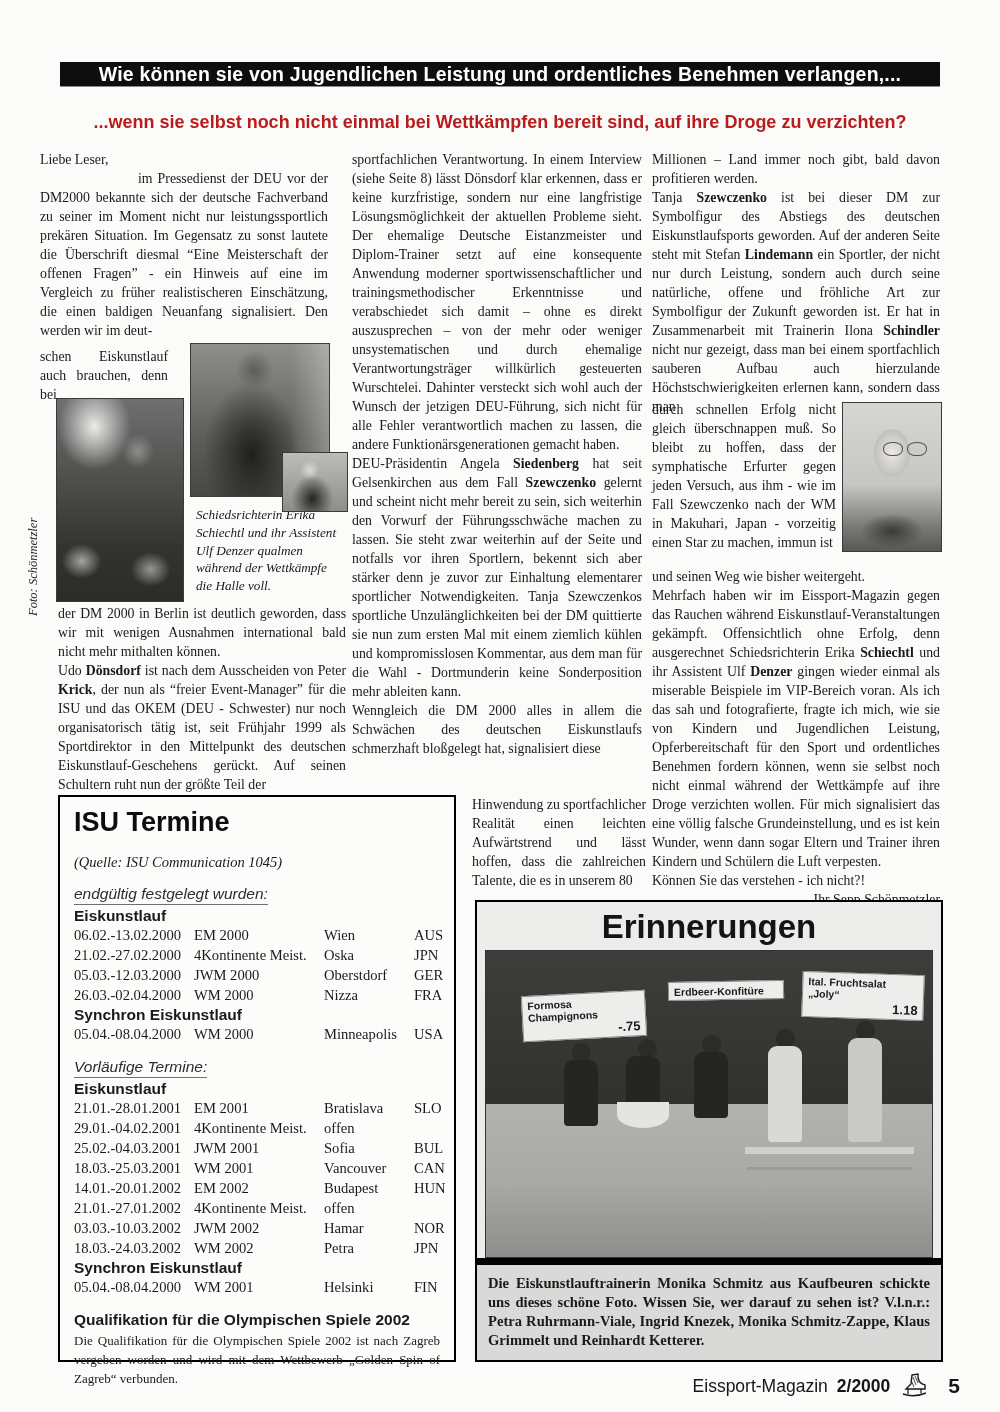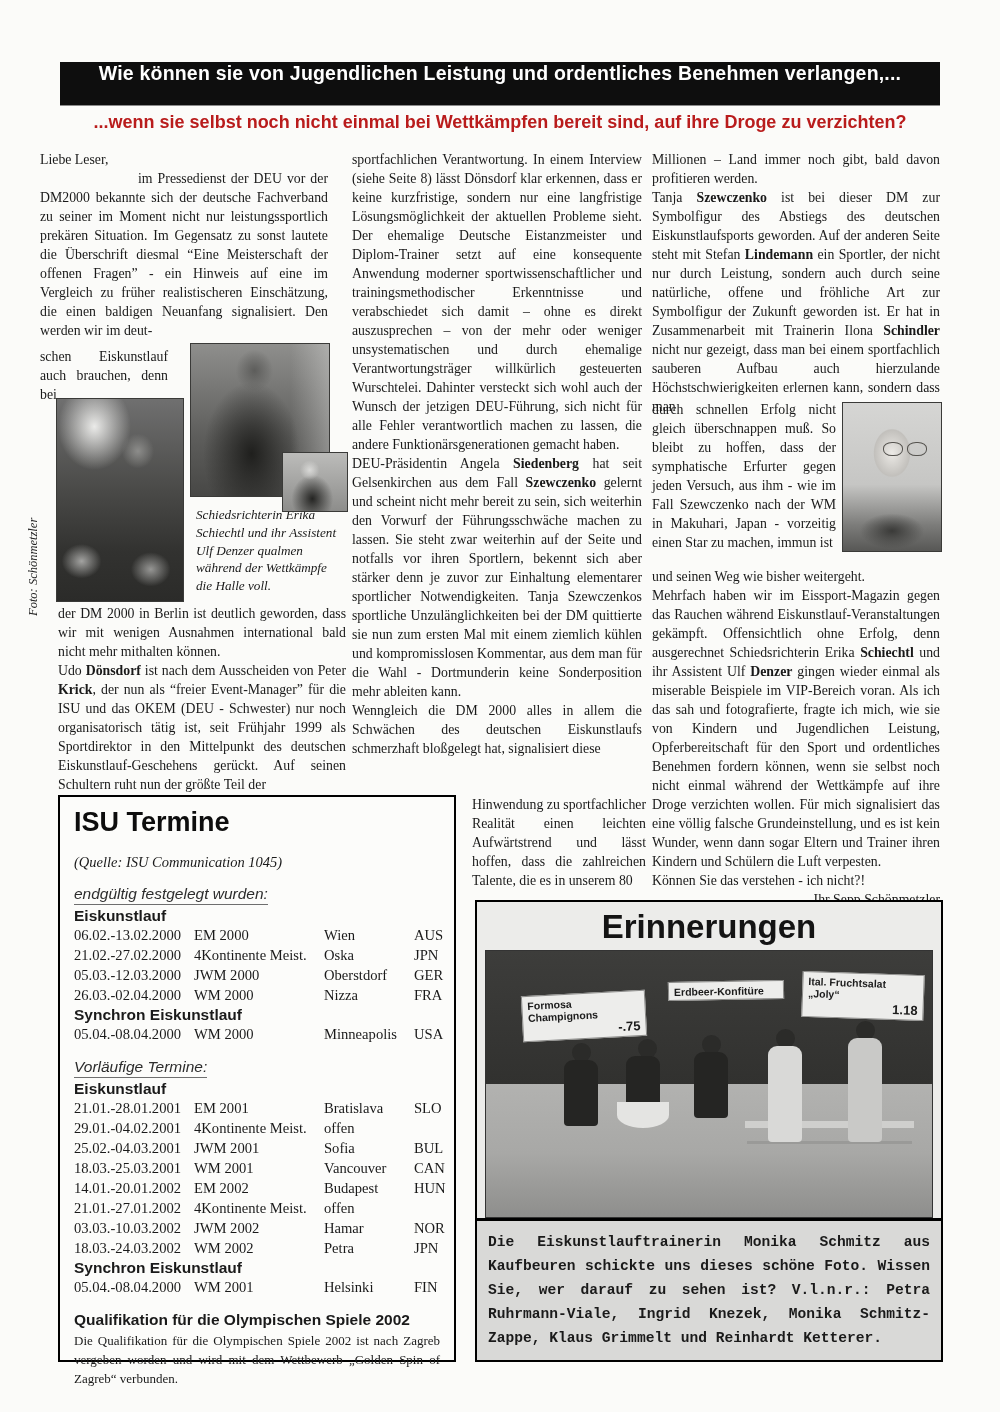--- a/index.html
+++ b/index.html
@@ -6,8 +6,8 @@
   .page{position:relative;width:1000px;height:1412px;margin:0 auto;background:#fbfbf9;overflow:hidden;
         font-family:"Liberation Serif",serif;color:#1a1a1a;}
   
-  .banner{position:absolute;left:60px;top:62px;width:880px;height:43px;background:#0e0e0e;
-          display:flex;align-items:flex-start;justify-content:center;
+  .banner{position:absolute;left:60px;top:62px;width:880px;height:24px;background:#0e0e0e;
+          display:flex;align-items:flex-end;justify-content:center;
           font-family:"Liberation Sans",sans-serif;font-weight:bold;font-size:19.5px;color:#ffffff;
           letter-spacing:.2px;box-shadow:0 1px 0 #8b8b8b;}
   .subheadline{position:absolute;left:40px;top:112px;width:920px;text-align:center;

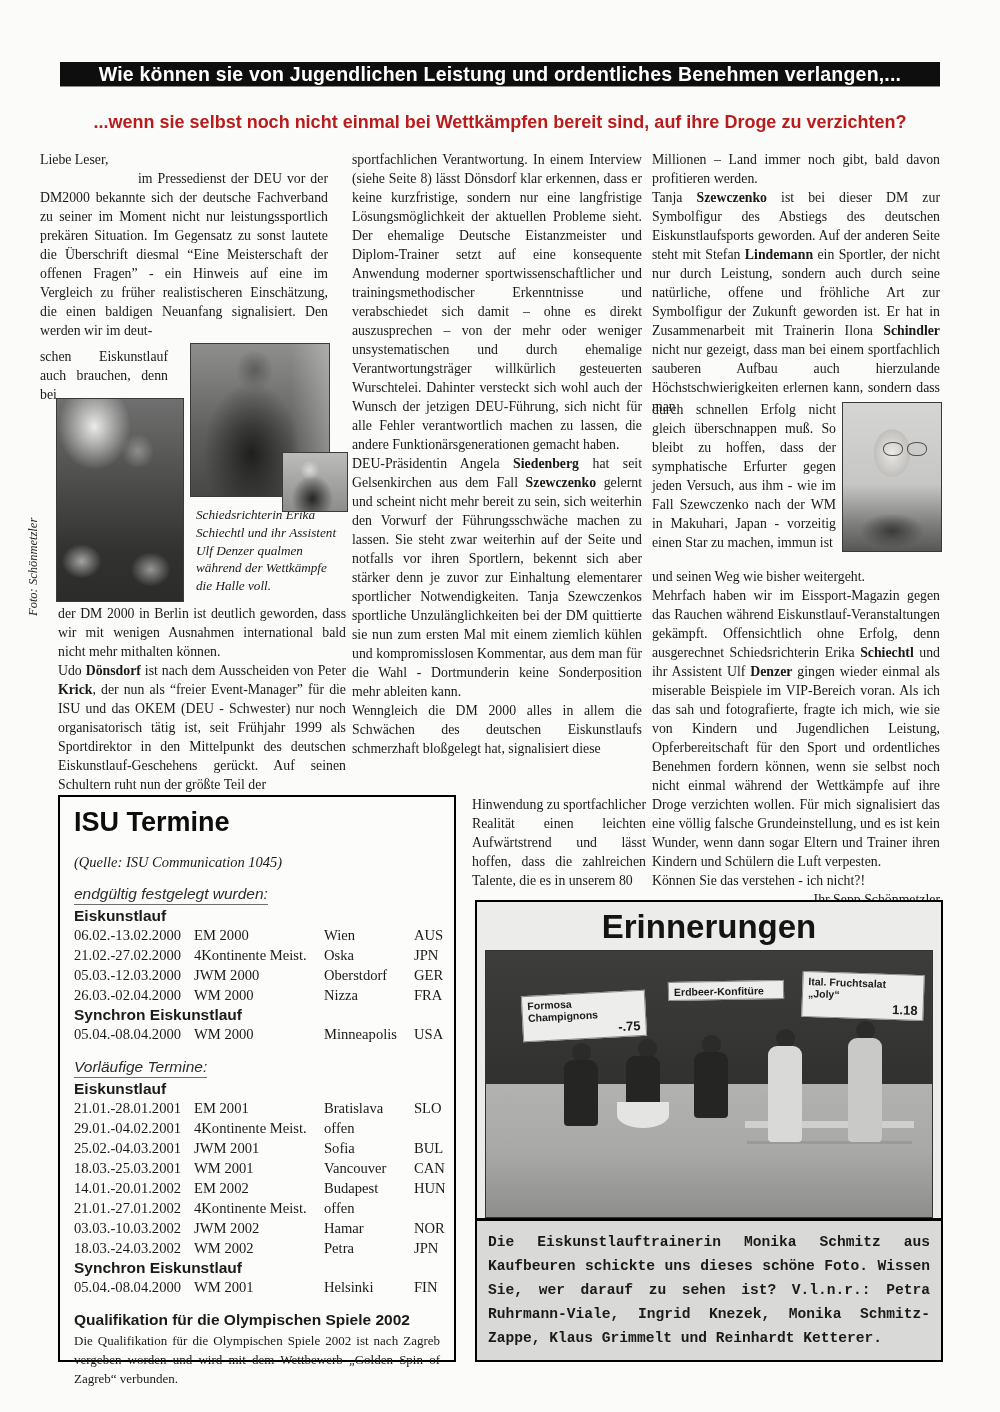--- a/index.html
+++ b/index.html
@@ -82,8 +82,8 @@
   .fig.light .torso{background:#d9d9d7;}
   .fig .skirt{width:52px;height:26px;background:#e4e4e2;border-radius:0 0 50% 50%;margin:-6px 0 0 -9px;}
   .bench{position:absolute;left:58%;top:64%;width:38%;height:7px;background:#cfcfcd;z-index:1;box-shadow:0 18px 0 -2px #9a9a98;}
-  .mem-caption{background:#d9d9d7;border-top:3px solid #000000;padding:9px 11px 10px 11px;
-      font-weight:bold;font-size:14.6px;line-height:24px;text-align:justify;font-family:Liberation Mono, monospace;}
+  .mem-caption{background:#d9d9d7;border-top:7px solid #000000;padding:9px 11px 10px 11px;
+      font-weight:bold;font-size:14.6px;line-height:19px;text-align:justify;}
   
   .footer{position:absolute;left:520px;top:1368px;width:440px;height:36px;
       display:flex;align-items:center;justify-content:flex-end;gap:9px;

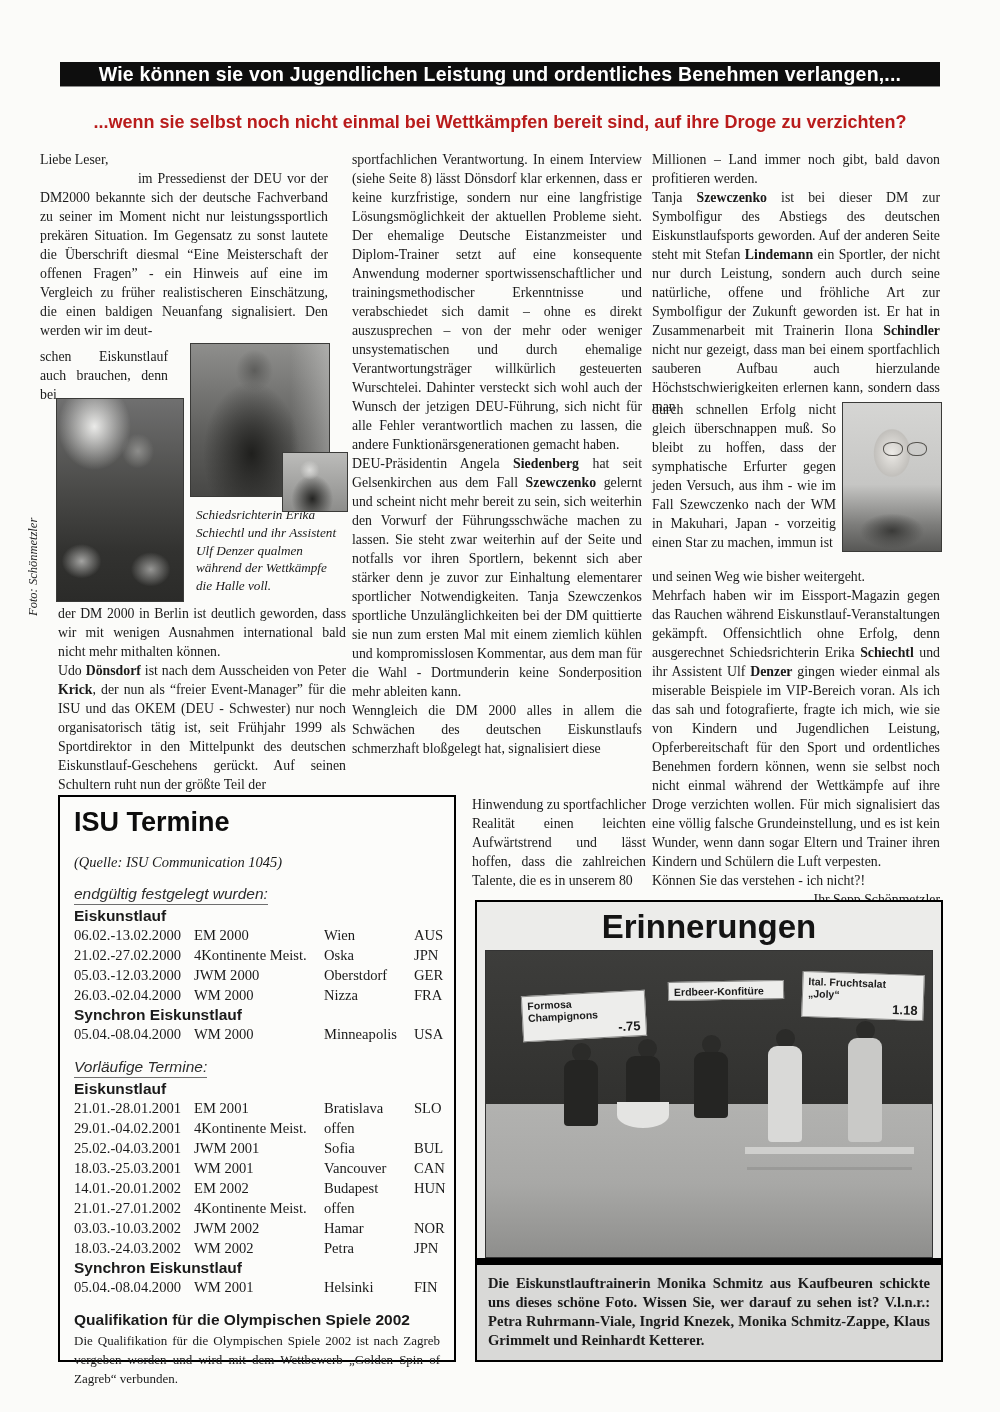--- a/index.html
+++ b/index.html
@@ -283,6 +283,17 @@
     <div class="mem-caption">Die Eiskunstlauftrainerin Monika Schmitz aus Kaufbeuren schickte uns dieses schöne Foto. Wissen Sie, wer darauf zu sehen ist? V.l.n.r.: Petra Ruhrmann-Viale, Ingrid Knezek, Monika Schmitz-Zappe, Klaus Grimmelt und Reinhardt Ketterer.</div>
   </div>
 
+  <div class="footer">
+    <span>Eissport-Magazin</span>
+    <span class="issue">2/2000</span>
+    <svg class="skate" viewBox="0 0 30 26">
+      <path d="M13 2 L19 1 C18.5 7 21 11 26 12 L26 16 L7 16 L12 11 Z" fill="#fdfdfb" stroke="#1a1a1a" stroke-width="1.4"></path>
+      <path d="M14 4 L17 12 M12 7 L15 14 M16 3 L19 10" stroke="#1a1a1a" stroke-width="0.8"></path>
+      <path d="M4 21 Q15 25 27 20" fill="none" stroke="#1a1a1a" stroke-width="1.4"></path>
+      <path d="M9 16 L9 21 M22 16 L22 20.5" stroke="#1a1a1a" stroke-width="1.2"></path>
+    </svg>
+    <span class="pageno">5</span>
+  </div>
 
 </div>
 

